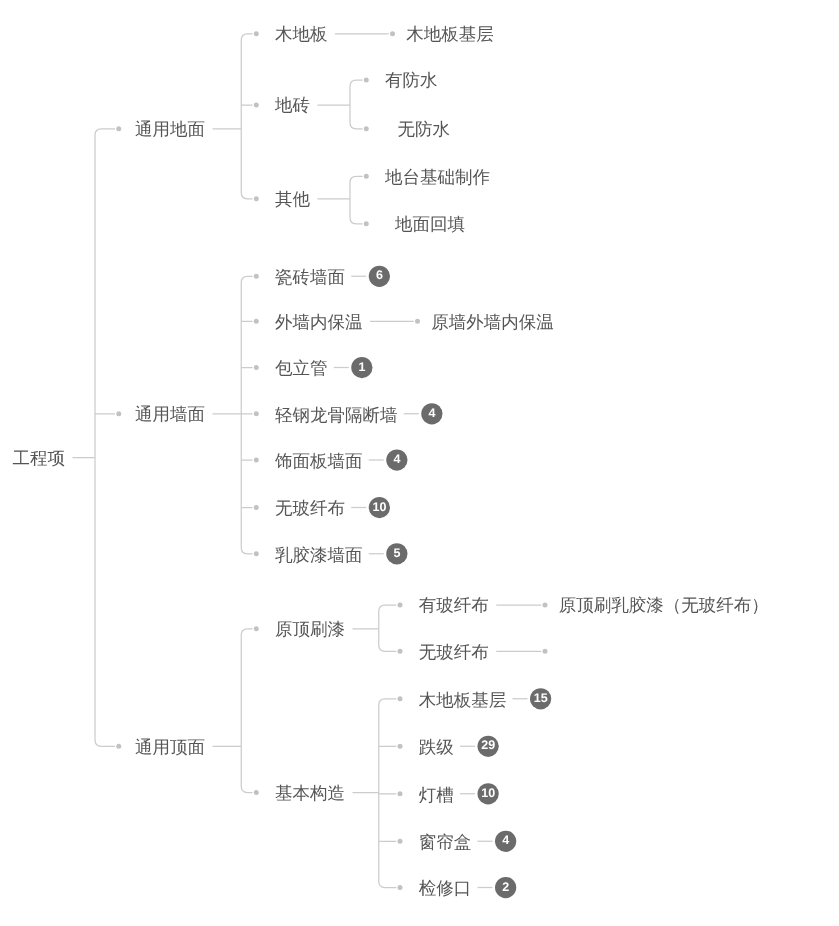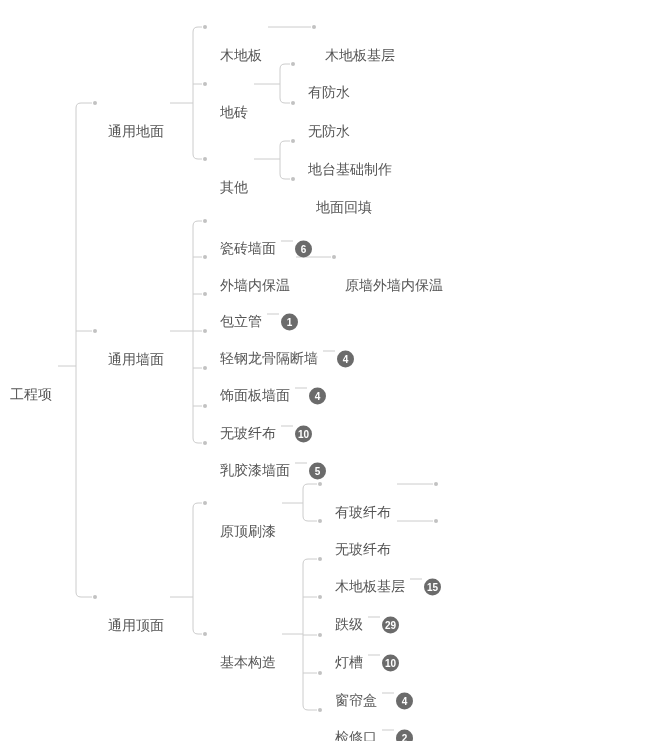--- a/index.html
+++ b/index.html
@@ -14,8 +14,8 @@
   .links path{stroke:var(--line); stroke-width:1; fill:none;}
   .links circle{fill:var(--dot);}
   .node{
-    position:absolute; display:flex; align-items:flex-start;
-    transform:translateY(-50%); white-space:nowrap;margin-top:28px;
+    position:absolute; display:flex; align-items:center;
+    transform:translateY(-50%); white-space:nowrap;
   }
   .lbl{font-size:14px; color:var(--text); line-height:1;}
   .bl{display:block; width:12px; height:1px; background:var(--line); margin:0 2px 0 5px;}

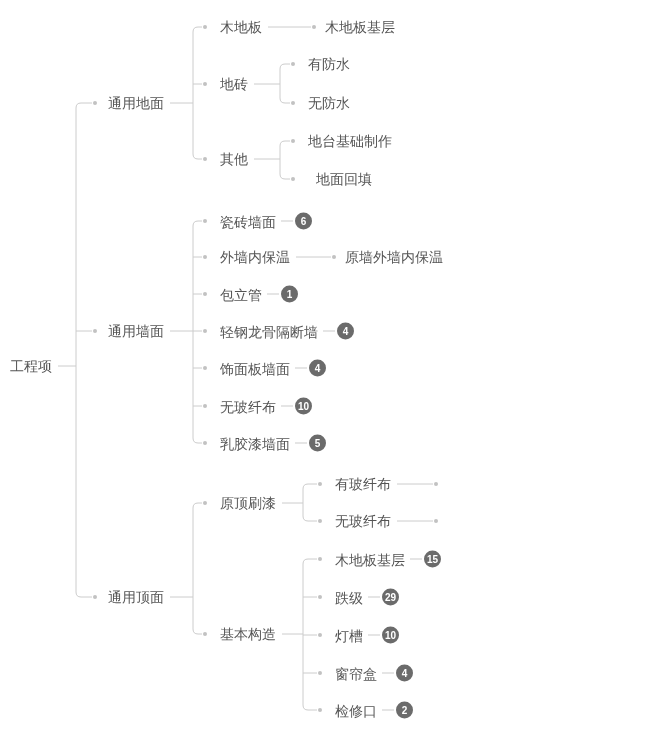--- a/index.html
+++ b/index.html
@@ -95,7 +95,7 @@
   <div class="node" style="left:308px;top:64px">
     <span class="lbl">有防水</span>
   </div>
-  <div class="node" style="left:308px;top:103px">
+  <div class="node" style="left:318px;top:103px">
     <span class="lbl">无防水</span>
   </div>
   <div class="node" style="left:220px;top:159px">

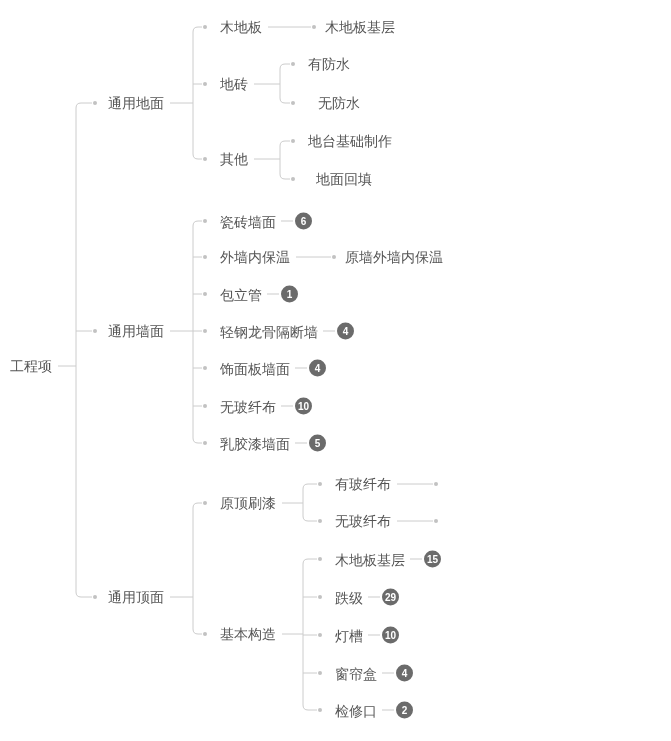--- a/index.html
+++ b/index.html
@@ -151,6 +151,9 @@
   <div class="node" style="left:335px;top:484px">
     <span class="lbl">有玻纤布</span>
   </div>
+  <div class="node" style="left:447px;top:484px">
+    <span class="lbl">原顶刷乳胶漆（无玻纤布）</span>
+  </div>
   <div class="node" style="left:335px;top:521px">
     <span class="lbl">无玻纤布</span>
   </div>

